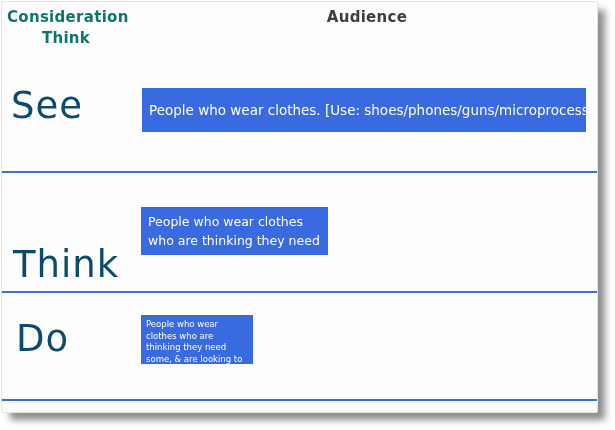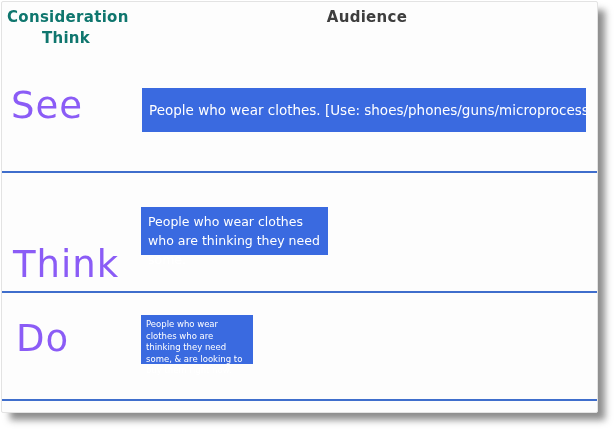--- a/index.html
+++ b/index.html
@@ -65,7 +65,7 @@
   .row-do    { top: 279px; height: 120px; }
   .stage-label {
     position: absolute;
-    color: #8b5cf6;
+    color: #0c4a6e;
     font-size: 37px;
     letter-spacing: 1px;
     white-space: nowrap;

